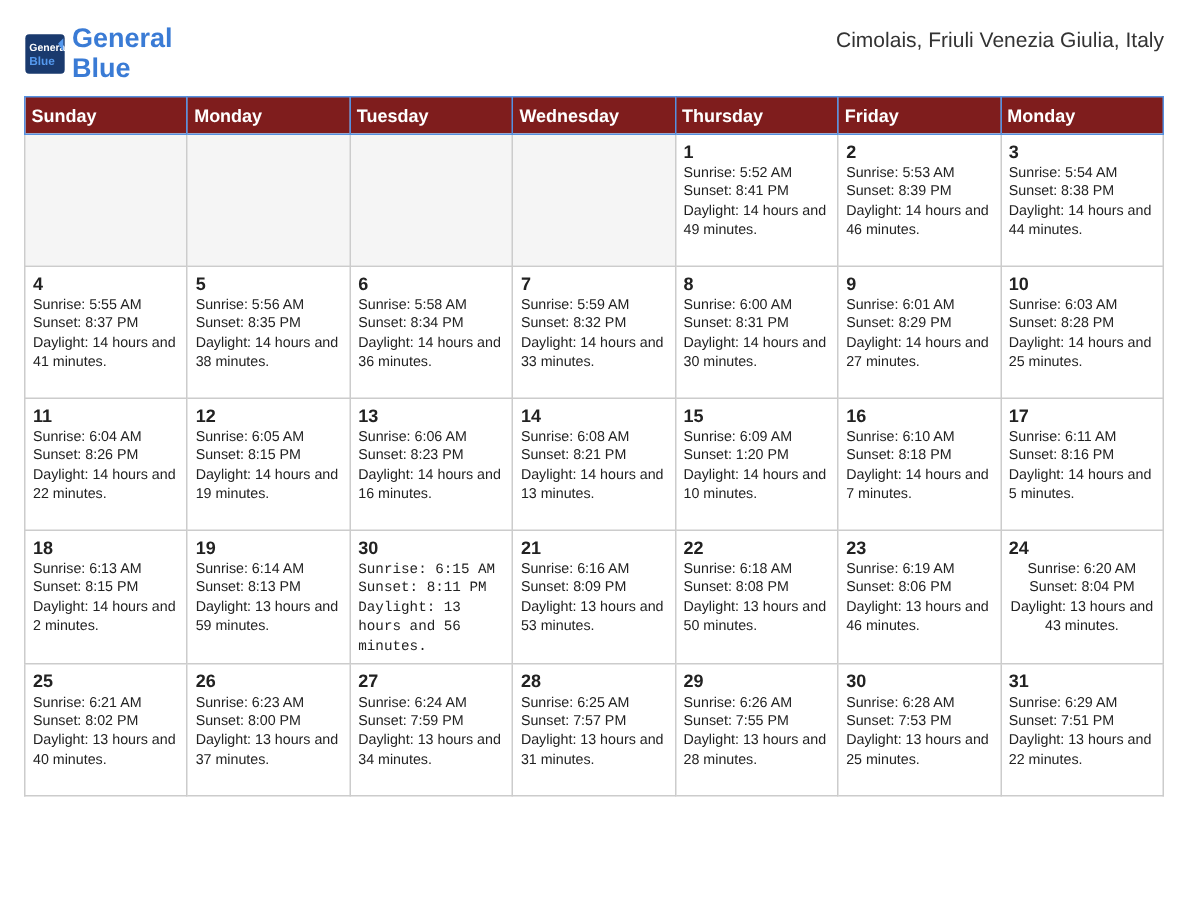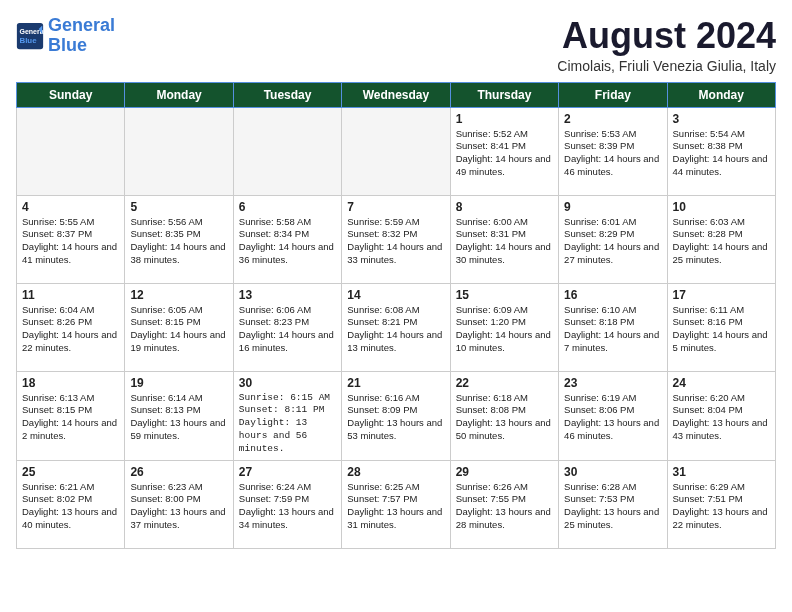--- a/index.html
+++ b/index.html
@@ -99,7 +99,6 @@
     </div>
   </div>
   <div class="title-block">
-    <div class="month-year">August 2024</div>
     <div class="location">Cimolais, Friuli Venezia Giulia, Italy</div>
   </div>
 </div>

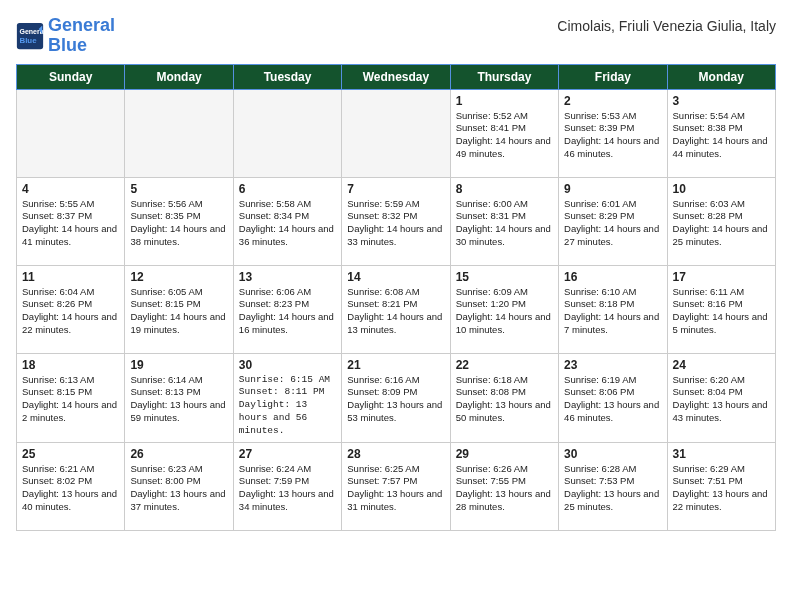--- a/index.html
+++ b/index.html
@@ -50,12 +50,12 @@
       table-layout: fixed;
     }
     th {
-      background: #14532d;
+      background: #7f1d1d;
       color: #fff;
       font-size: 12px;
       font-weight: bold;
       padding: 5px 4px;
-      text-align: center;
+      text-align: left;
       border: 1px solid #5590e0;
     }
     td {

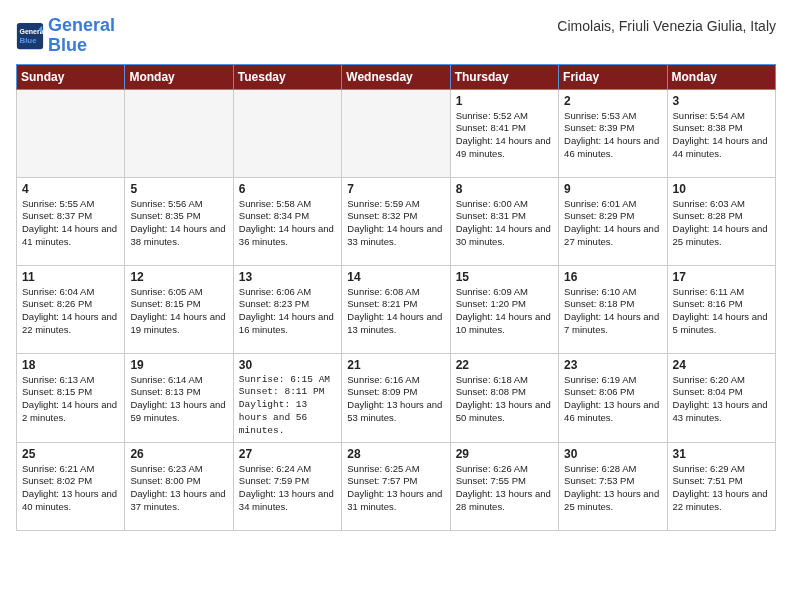--- a/index.html
+++ b/index.html
@@ -267,7 +267,7 @@
         </td>
         <td>
           <span class="day-num">24</span>
-          <div class="cell-text" style="white-space: pre-line;">Sunrise: 6:20 AM
+          <div class="cell-text" style="white-space: pre-line; text-align: center;">Sunrise: 6:20 AM
 Sunset: 8:04 PM
 Daylight: 13 hours and 43 minutes.</div>
         </td>

